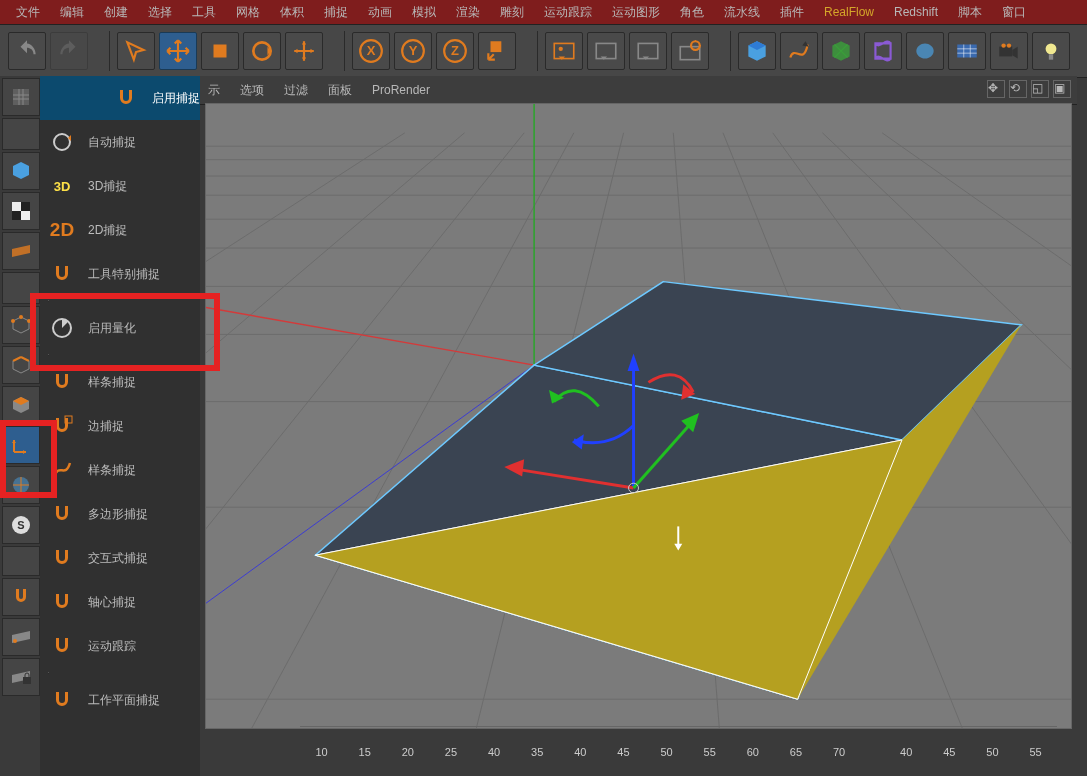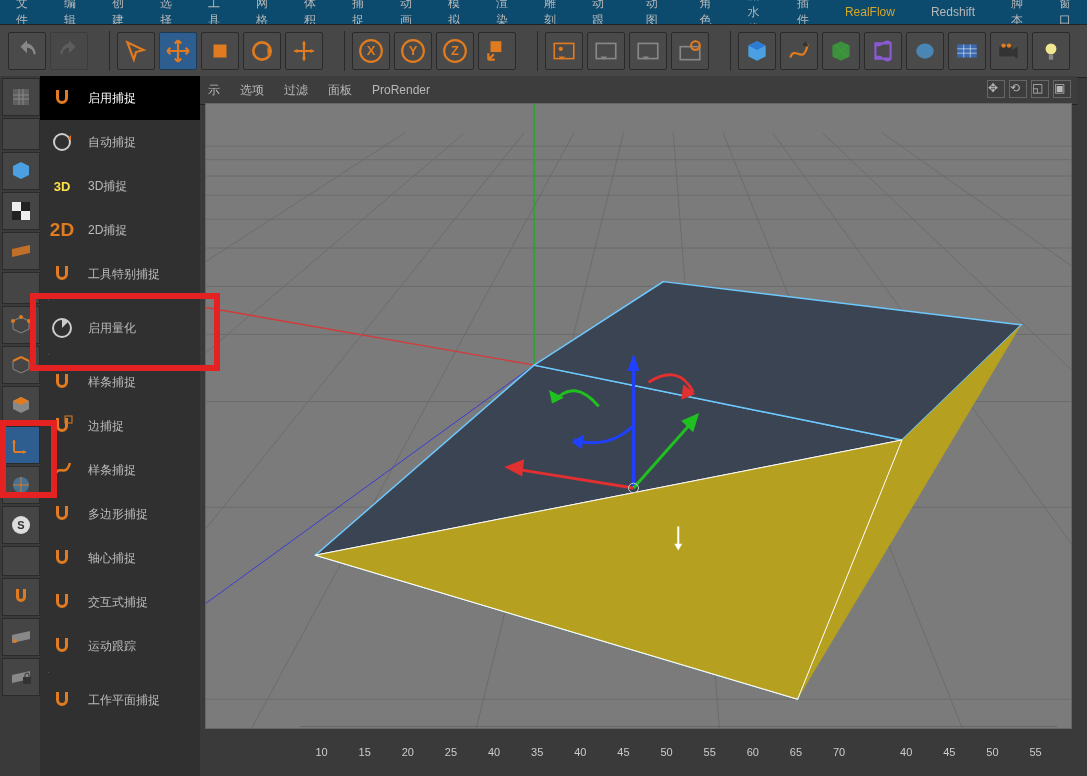--- a/index.html
+++ b/index.html
@@ -3,7 +3,7 @@
 <meta charset="utf-8">
 <style>
   html,body{margin:0;padding:0;width:1087px;height:776px;overflow:hidden;background:#3a3a3a;font-family:"Microsoft YaHei",Arial,sans-serif;font-size:12px;color:#ccc;}
-  .menubar{position:absolute;left:0;top:0;right:0;height:24px;background:#0c4a6e;display:flex;align-items:center;padding:0 6px;gap:16px;}
+  .menubar{position:absolute;left:0;top:0;right:0;height:24px;background:#7f1d1d;display:flex;align-items:center;padding:0 6px;gap:0;}
   .menubar .mitem{padding:3px 10px;color:#b8b8b8;cursor:default;}
   .menubar .mitem.hot{color:#d4a62a;}
   .toolbar{position:absolute;left:0;top:24px;right:0;height:52px;background:#474747;border-top:1px solid #222;border-bottom:1px solid #222;display:flex;align-items:center;padding-left:6px;}

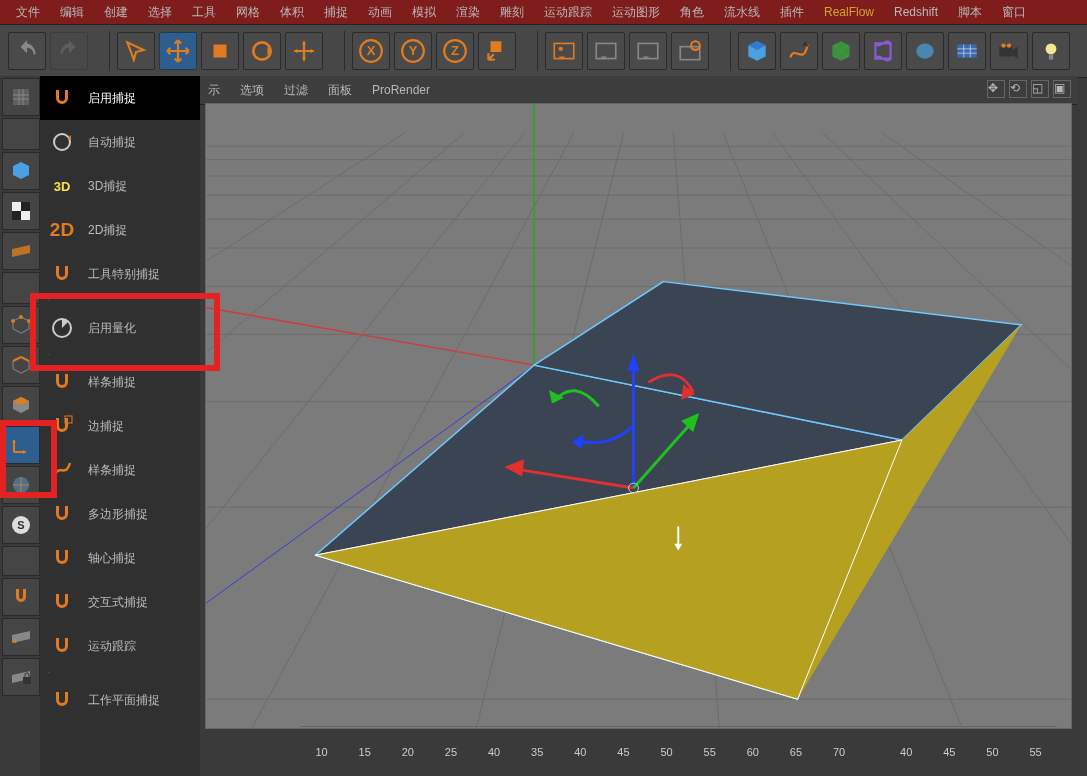--- a/index.html
+++ b/index.html
@@ -18,7 +18,7 @@
   .snapmenu{position:absolute;left:40px;top:76px;width:160px;bottom:0;background:#303030;border-right:1px solid #111;}
   .snapmenu .srow{height:44px;display:flex;align-items:center;padding-left:8px;gap:12px;color:#bbb;cursor:default;}
   .snapmenu .srow .sicon{width:28px;height:28px;display:flex;align-items:center;justify-content:center;}
-  .snapmenu .srow.sel{background:#000000;color:#fff;}
+  .snapmenu .srow.sel{background:#0c4a6e;color:#fff;justify-content:flex-end;}
   .snapmenu .srow.sep{height:1px;border-top:1px solid #555;margin:4px 8px;padding:0;}
   .stage{position:absolute;left:200px;top:76px;right:10px;bottom:0;background:#3a3a3a;}
   .stage .vhdr{position:absolute;left:0;top:0;right:0;height:28px;background:#3d3d3d;border-bottom:1px solid #222;display:flex;align-items:center;padding-left:8px;gap:20px;color:#b8b8b8;}

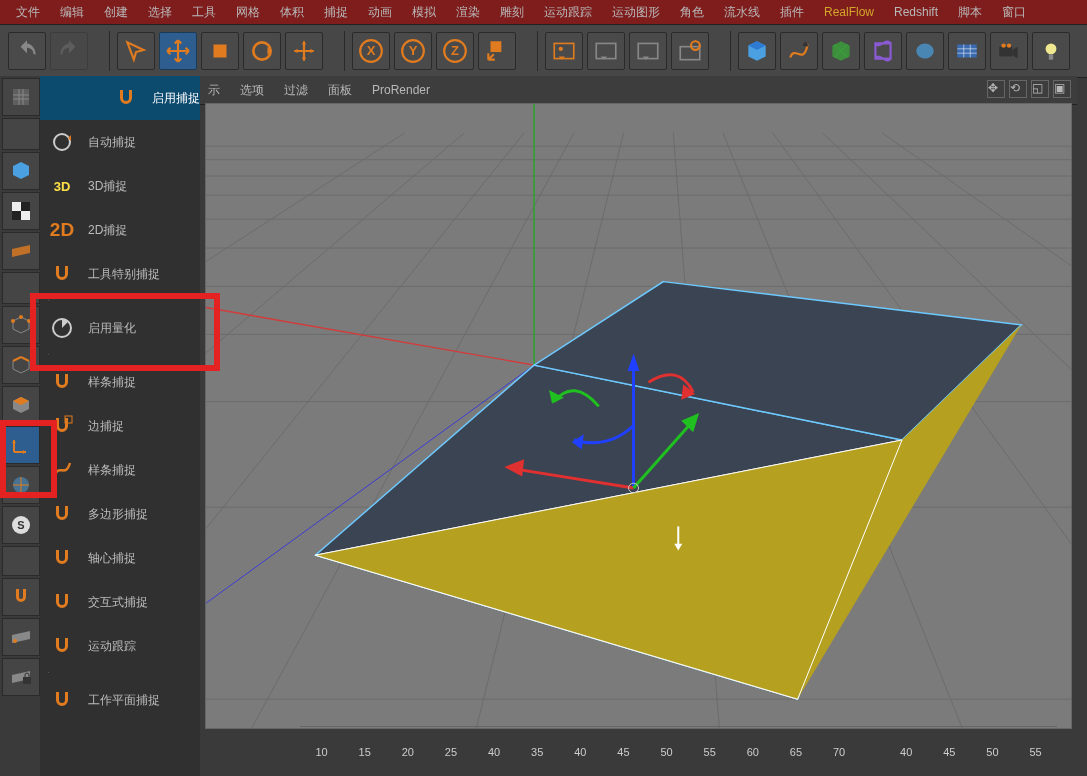--- a/index.html
+++ b/index.html
@@ -382,15 +382,15 @@
           <path fill="#e07b1f" d="M5 3v8a6 6 0 0012 0V3h-3v8a3 3 0 01-6 0V3z"></path>
         </svg>
       </span>
+    <span>交互式捕捉</span>
+  </div>
+  <div class="srow">
+    <span class="sicon">
+        <svg width="22" height="22">
+          <path fill="#e07b1f" d="M5 3v8a6 6 0 0012 0V3h-3v8a3 3 0 01-6 0V3z"></path>
+        </svg>
+      </span>
     <span>轴心捕捉</span>
-  </div>
-  <div class="srow">
-    <span class="sicon">
-        <svg width="22" height="22">
-          <path fill="#e07b1f" d="M5 3v8a6 6 0 0012 0V3h-3v8a3 3 0 01-6 0V3z"></path>
-        </svg>
-      </span>
-    <span>交互式捕捉</span>
   </div>
   <div class="srow">
     <span class="sicon">

